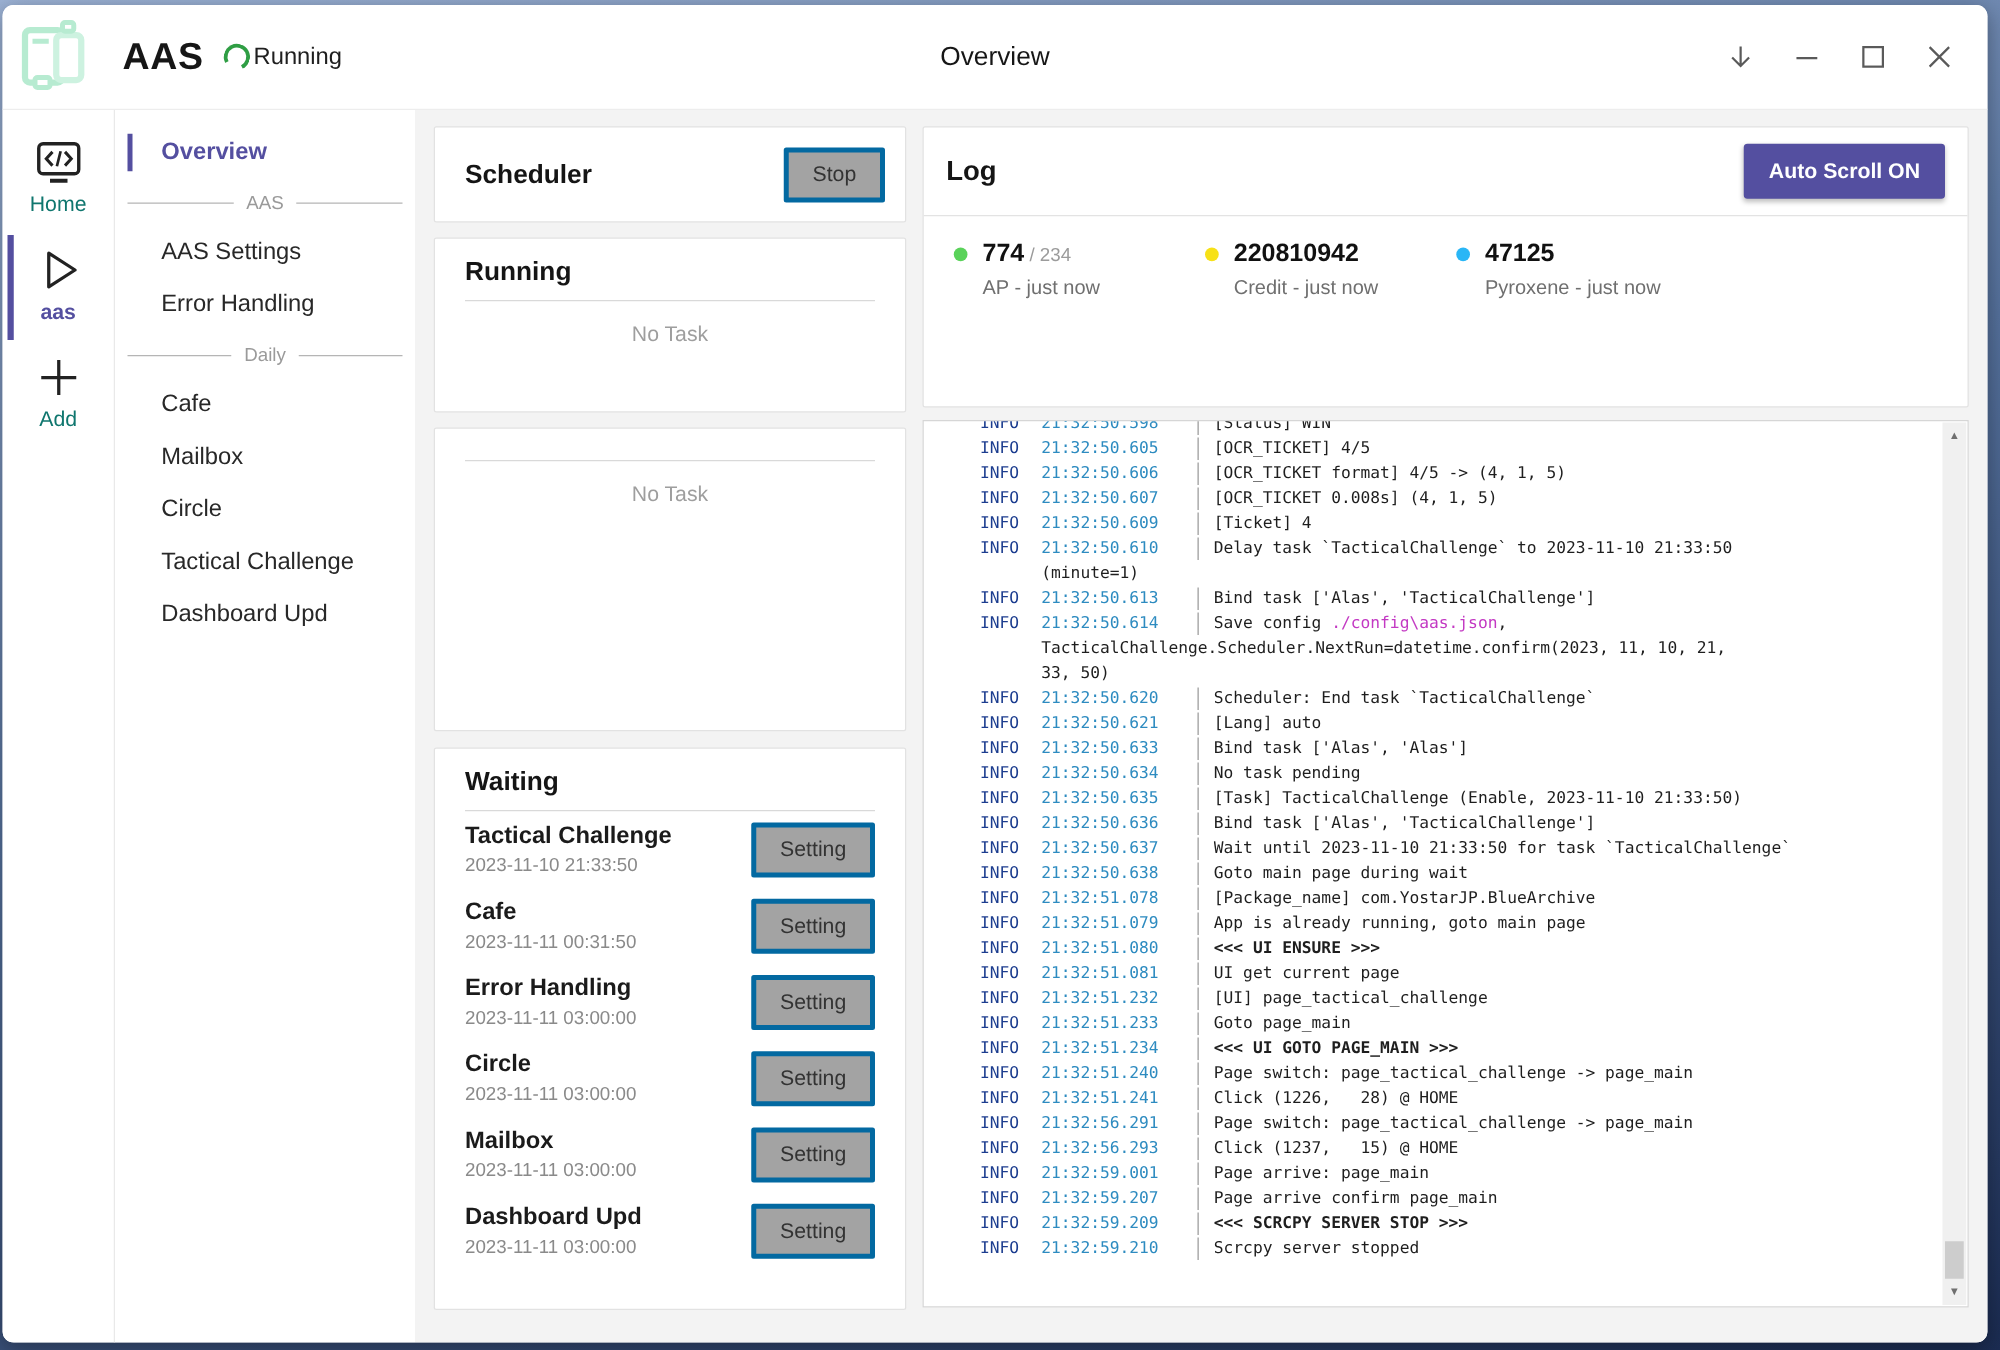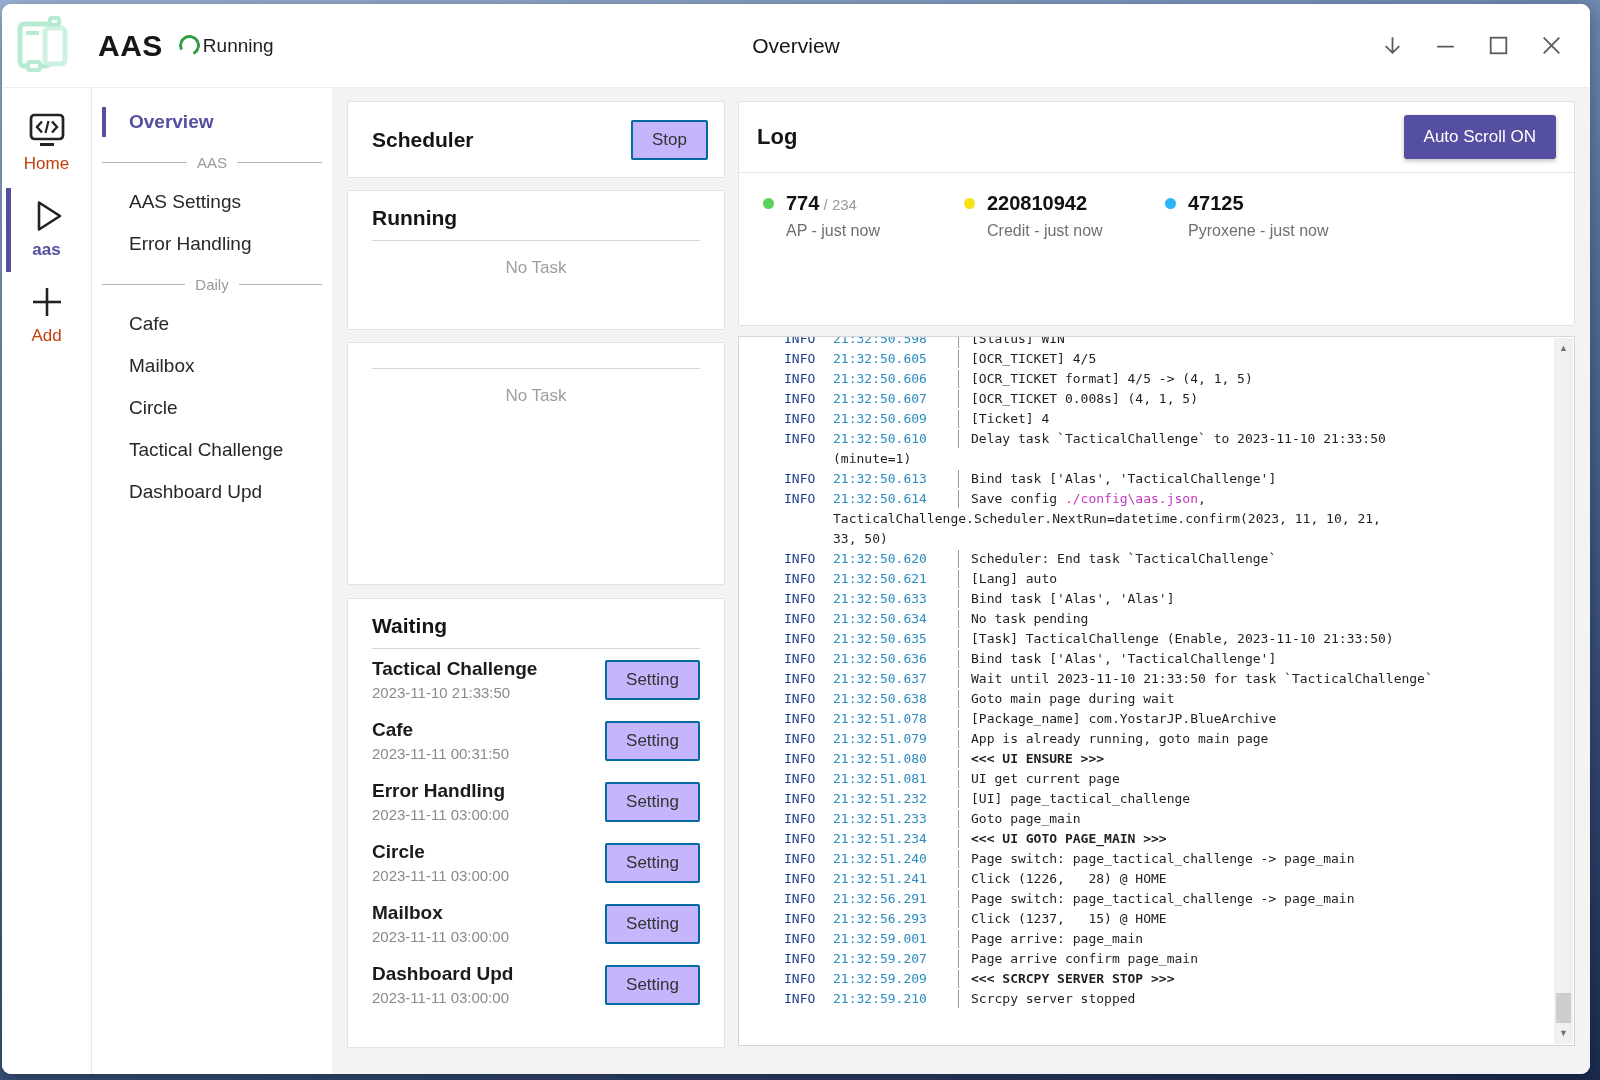--- a/index.html
+++ b/index.html
@@ -58,7 +58,7 @@
   .scheduler{ height:77px; flex:none; display:flex; align-items:center; padding:0 16px 0 24px; margin-bottom:12px; }
   .scheduler h2{ flex:1; }
   .btn{
-    background:#c4b5fd; border:2px solid #0369a1; border-radius:2px;
+    background:#a3a3a3; border:4px solid #0369a1; border-radius:2px;
     font-size:17px; color:#333; padding:8px 19px; cursor:pointer;
     font-family:"Liberation Sans", sans-serif;
   }

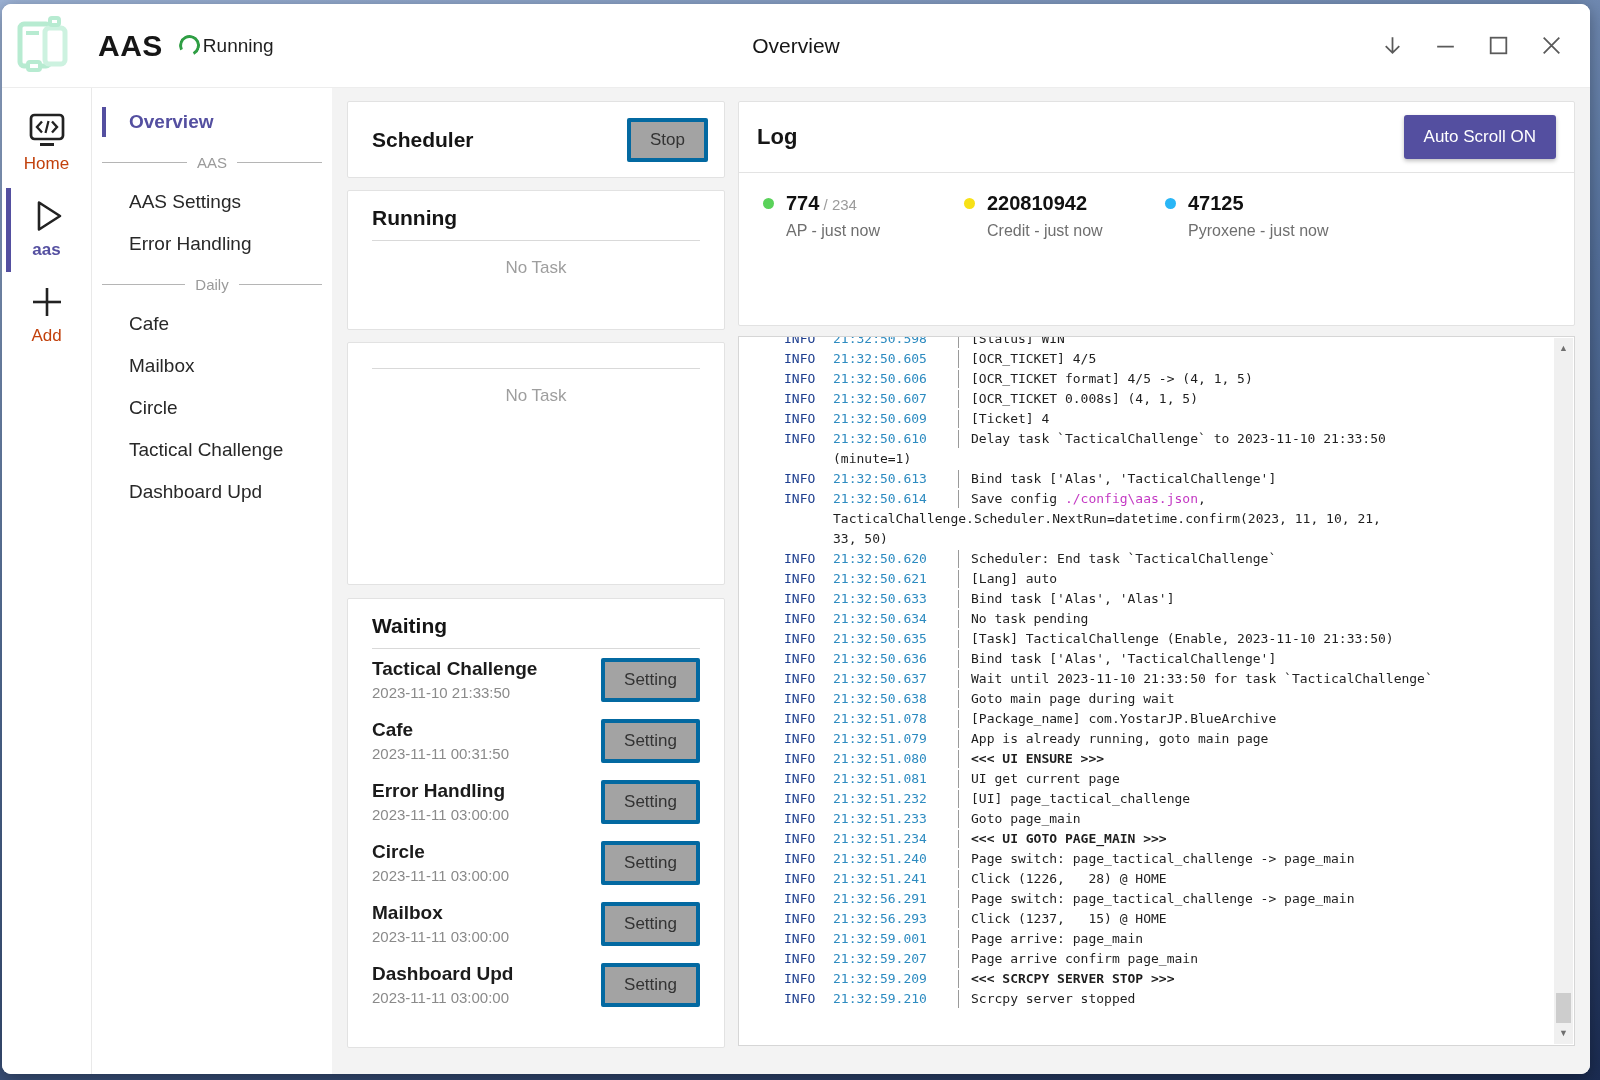--- a/index.html
+++ b/index.html
@@ -81,6 +81,7 @@
     font-size:17px; padding:12px 20px; cursor:pointer;
     box-shadow:0 2px 4px rgba(0,0,0,.25);
     font-family:"Liberation Sans", sans-serif;
+    font-weight:bold;
   }
   .stats{ display:flex; padding:19px 24px 0; }
   .stat{ width:201px; display:flex; }

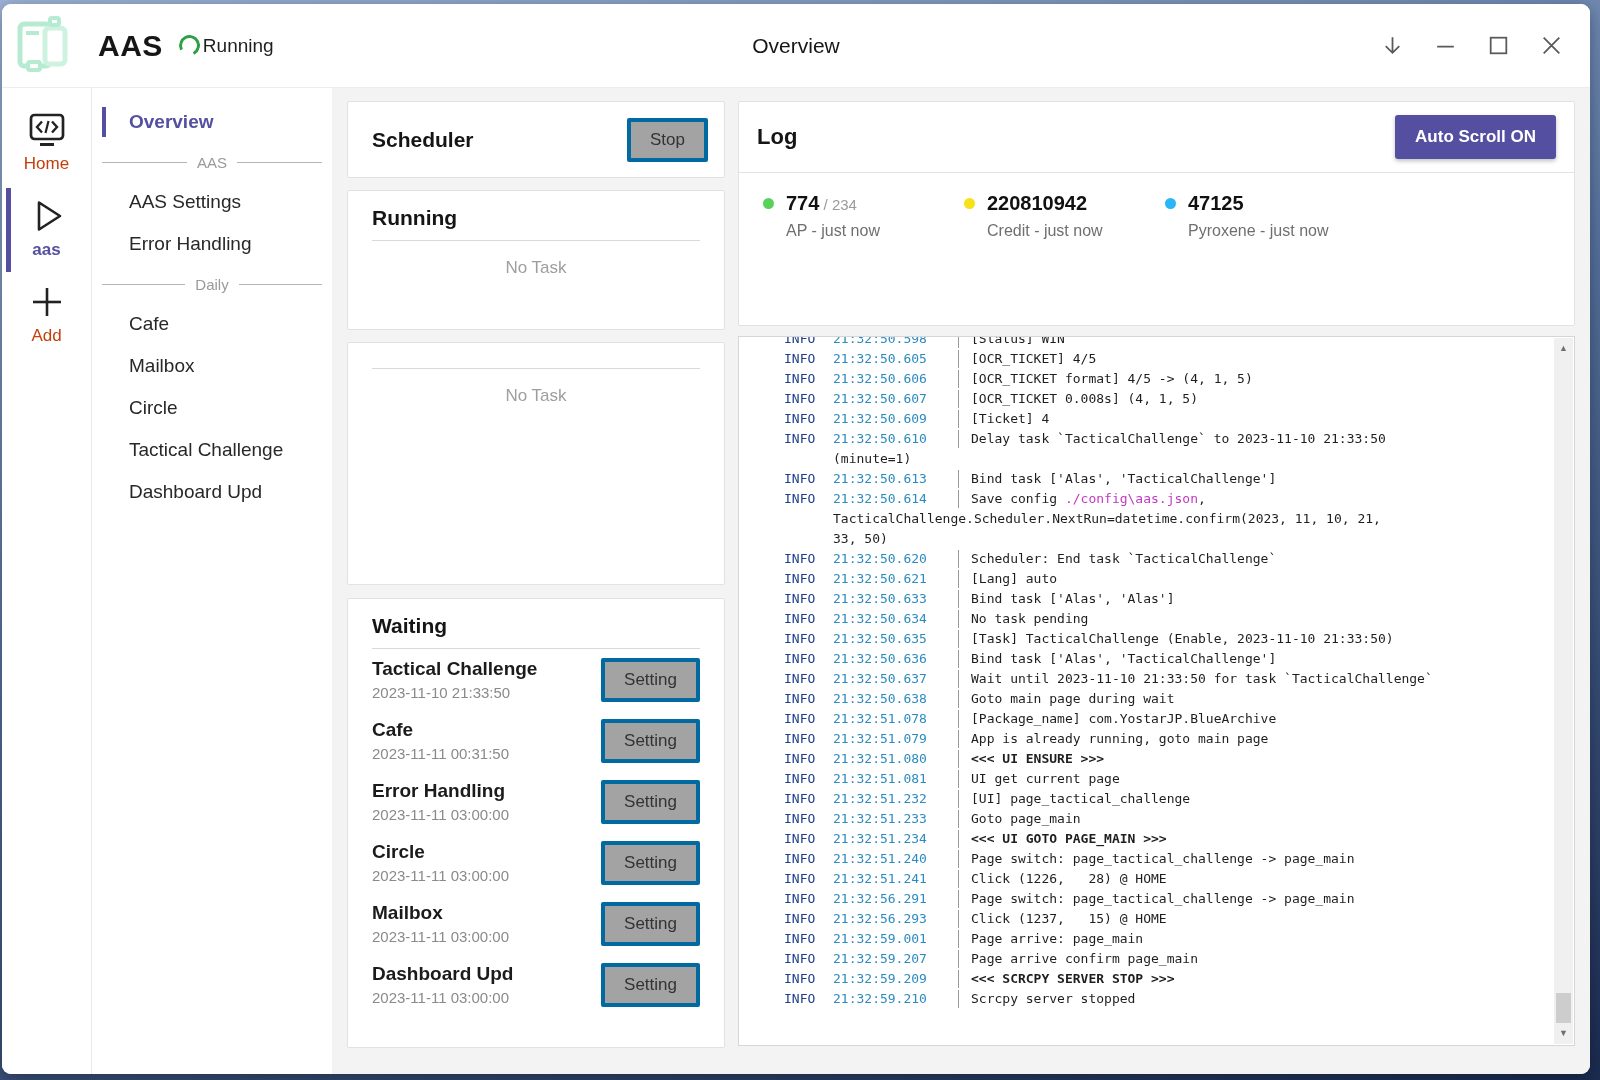--- a/index.html
+++ b/index.html
@@ -40,7 +40,7 @@
   .rail-item{ position:relative; display:flex; flex-direction:column; align-items:center; padding:6px 0 8px; margin-bottom:8px; cursor:pointer; }
   .rail-item.active::before{ content:''; position:absolute; left:4px; top:-2px; bottom:-4px; width:5px; background:var(--accent); }
   .rail-icon{ height:40px; display:flex; align-items:center; }
-  .rail-label{ font-size:17px; color:#c2410c; margin-top:4px; }
+  .rail-label{ font-size:17px; color:#0f766e; margin-top:4px; }
   .rail-item.active .rail-label{ color:var(--accent); font-weight:700; }
   .menu{ width:240px; flex:none; background:#fff; padding-top:13px; }
   .menu-item{ height:42px; line-height:42px; padding-left:37px; font-size:19px; color:#282828; cursor:pointer; position:relative; white-space:nowrap; }

